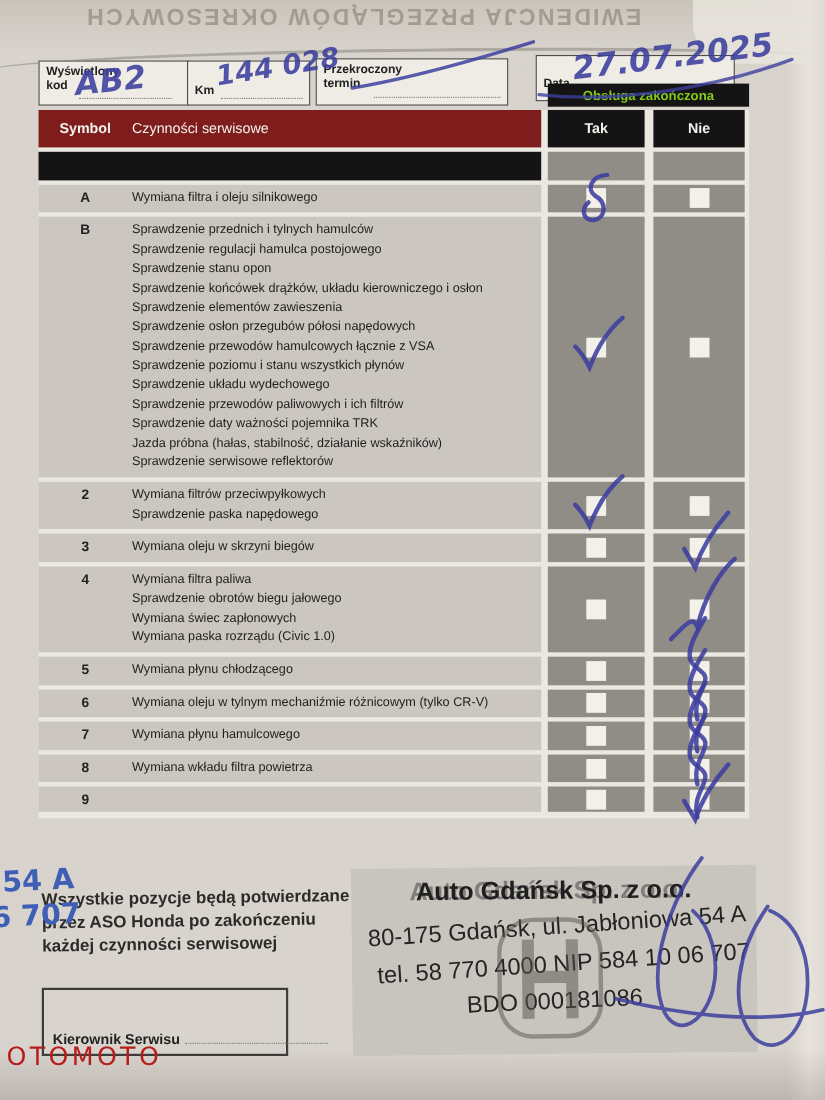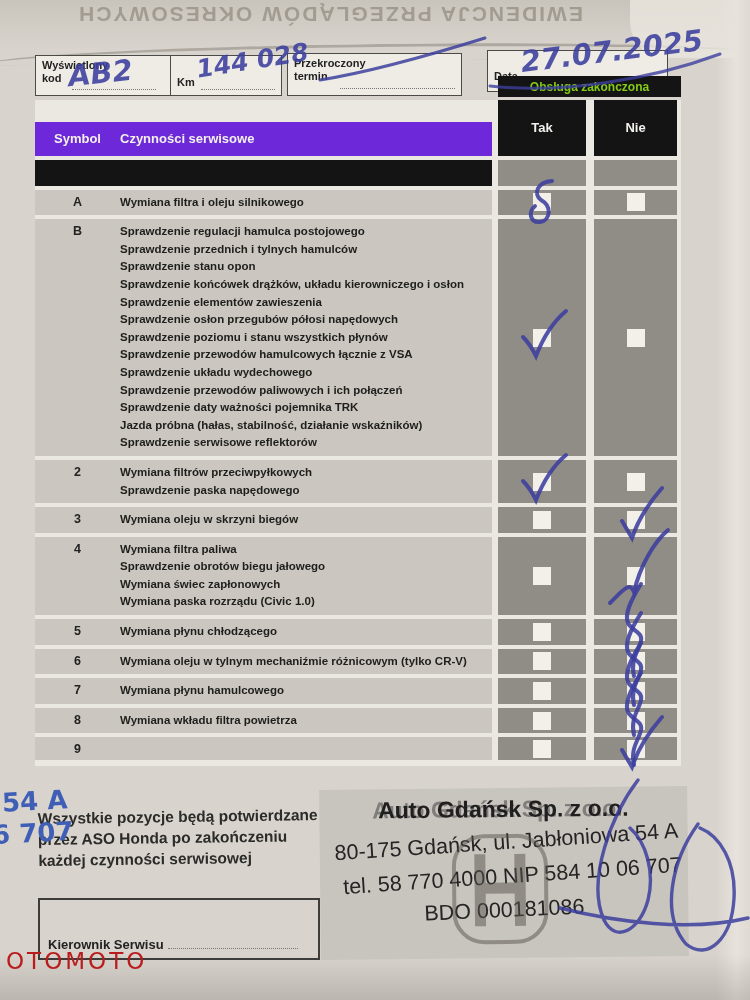--- a/index.html
+++ b/index.html
@@ -51,7 +51,7 @@
   .chk-svg{position:absolute;left:50%;top:50%;width:60px;height:60px;
     margin-left:-30px;margin-top:-30px;overflow:visible;z-index:5;}
   
-  .trow.head .cell-left{background:#6d28d9;color:#f3f1ec;padding:8px 0;margin-top:22px;}
+  .trow.head .cell-left{background:#7f1d1d;color:#f3f1ec;padding:8px 0;}
   .trow.head .sym,.trow.head .acts{color:#f3f1ec;font-size:13px;}
   .trow.head .cell-chk{background:#141414;color:#f3f1ec;font-weight:bold;
     font-size:13px;}

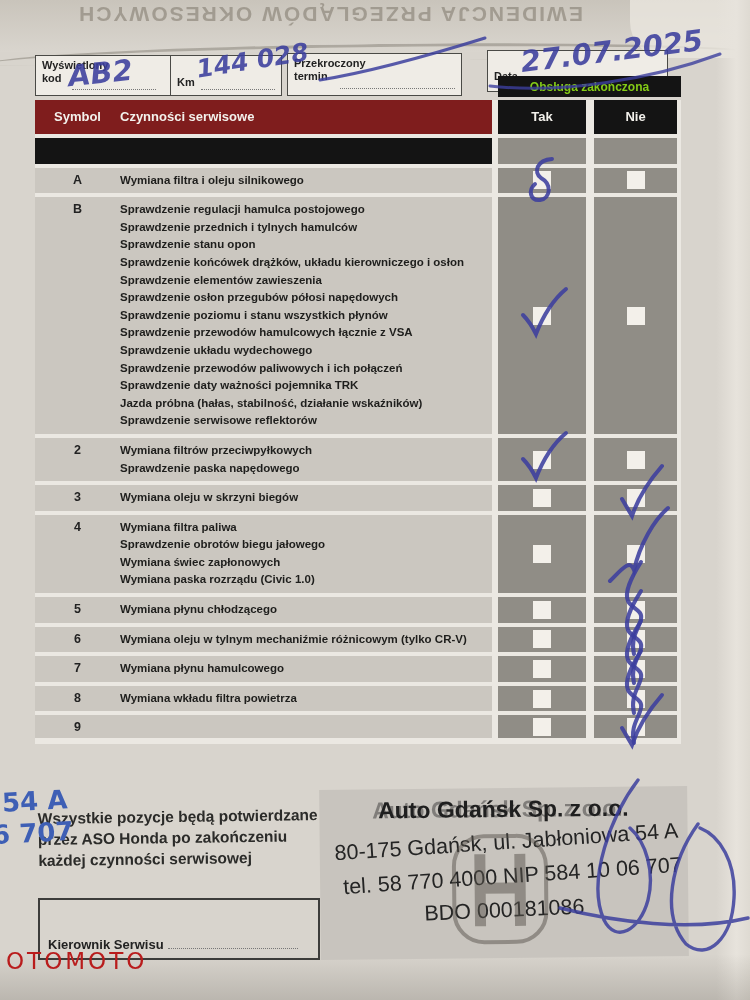--- a/index.html
+++ b/index.html
@@ -42,7 +42,7 @@
   .cell-left.black{background:#141414;min-height:26px;}
   .sym{width:85px;text-align:center;font-weight:bold;font-size:12.5px;
     padding-top:1px;color:#222;}
-  .acts{flex:1;font-weight:bold;font-size:11.5px;line-height:17.6px;color:#1e1e1c;
+  .acts{flex:1;font-weight:normal;font-size:11.5px;line-height:17.6px;color:#1e1e1c;
     padding-right:6px;}
   .cell-chk{width:88px;margin-left:6px;background:#908d86;display:flex;
     align-items:center;justify-content:center;position:relative;}

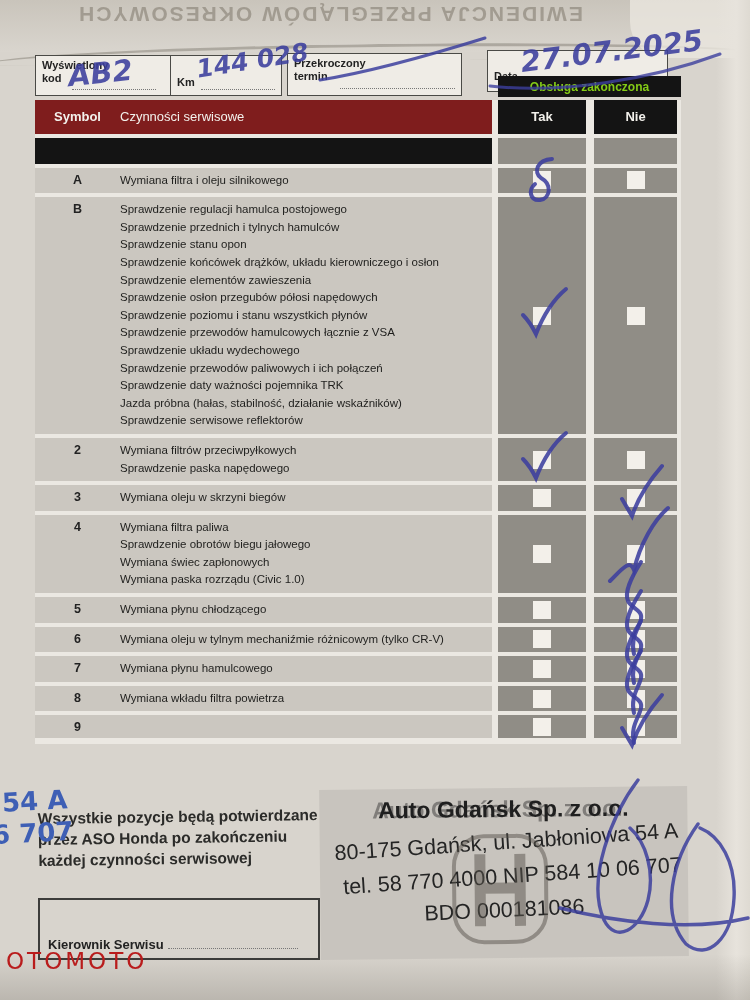--- a/index.html
+++ b/index.html
@@ -170,8 +170,8 @@
           <div class="cell-left">
             <span class="sym">B</span>
             <div class="acts">
+              <div>Sprawdzenie przednich i tylnych hamulców</div>
               <div>Sprawdzenie regulacji hamulca postojowego</div>
-              <div>Sprawdzenie przednich i tylnych hamulców</div>
               <div>Sprawdzenie stanu opon</div>
               <div>Sprawdzenie końcówek drążków, układu kierowniczego i osłon</div>
               <div>Sprawdzenie elementów zawieszenia</div>

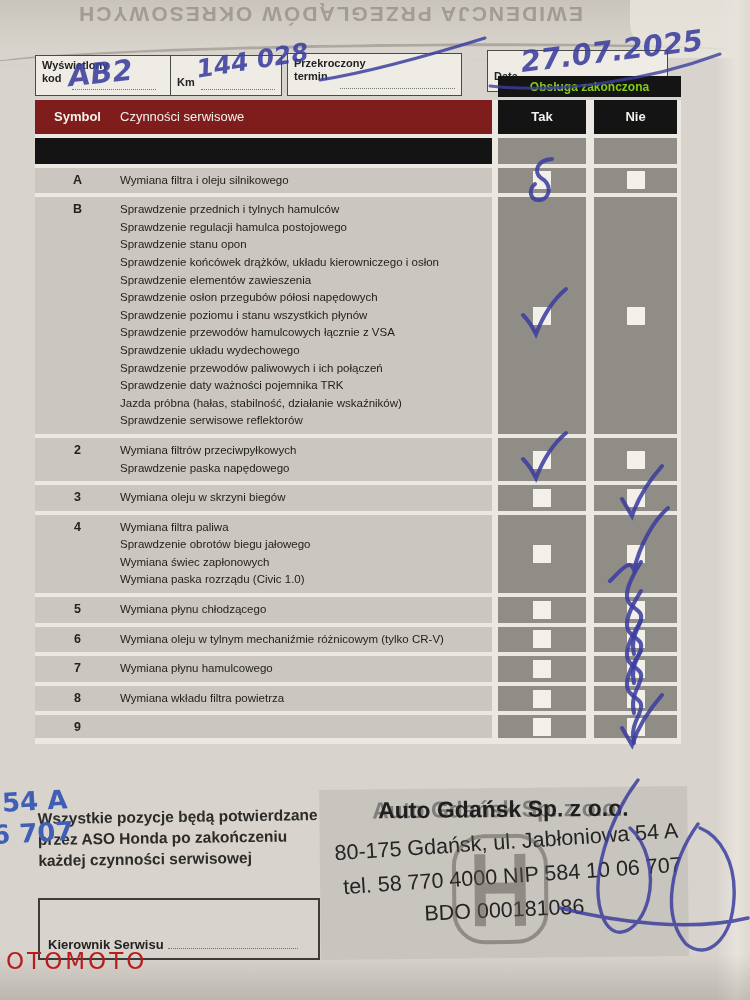--- a/index.html
+++ b/index.html
@@ -176,8 +176,8 @@
               <div>Sprawdzenie końcówek drążków, układu kierowniczego i osłon</div>
               <div>Sprawdzenie elementów zawieszenia</div>
               <div>Sprawdzenie osłon przegubów półosi napędowych</div>
+              <div>Sprawdzenie przewodów hamulcowych łącznie z VSA</div>
               <div>Sprawdzenie poziomu i stanu wszystkich płynów</div>
-              <div>Sprawdzenie przewodów hamulcowych łącznie z VSA</div>
               <div>Sprawdzenie układu wydechowego</div>
               <div>Sprawdzenie przewodów paliwowych i ich połączeń</div>
               <div>Sprawdzenie daty ważności pojemnika TRK</div>

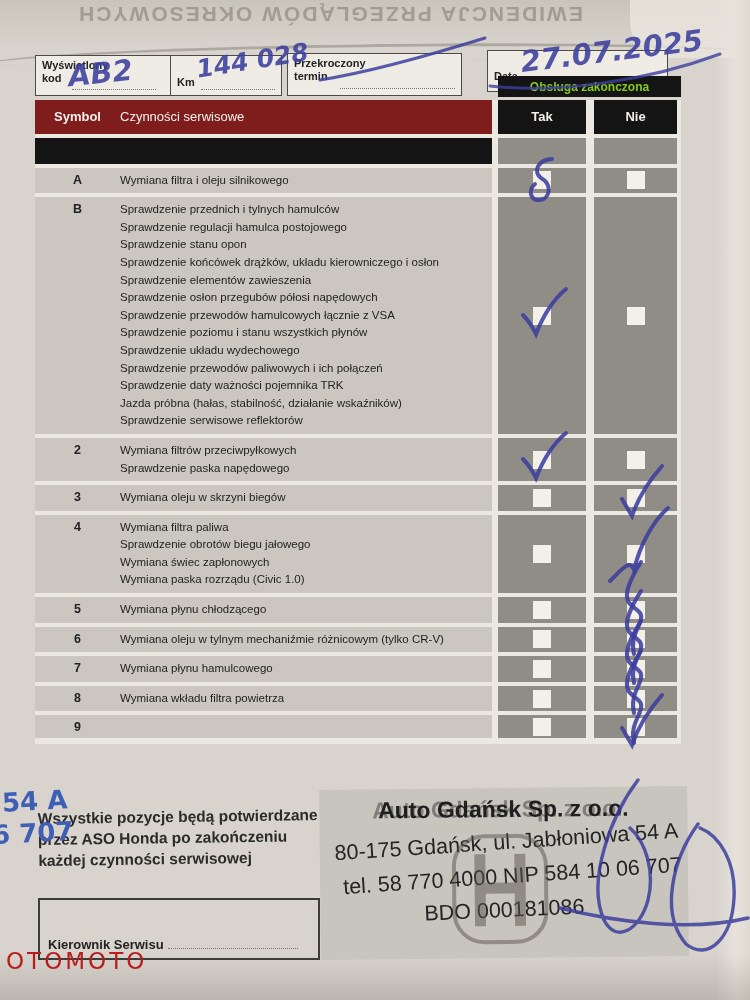--- a/index.html
+++ b/index.html
@@ -179,7 +179,7 @@
               <div>Sprawdzenie przewodów hamulcowych łącznie z VSA</div>
               <div>Sprawdzenie poziomu i stanu wszystkich płynów</div>
               <div>Sprawdzenie układu wydechowego</div>
-              <div>Sprawdzenie przewodów paliwowych i ich połączeń</div>
+              <div>Sprawdzenie przewodów paliwowych i ich filtrów</div>
               <div>Sprawdzenie daty ważności pojemnika TRK</div>
               <div>Jazda próbna (hałas, stabilność, działanie wskaźników)</div>
               <div>Sprawdzenie serwisowe reflektorów</div>

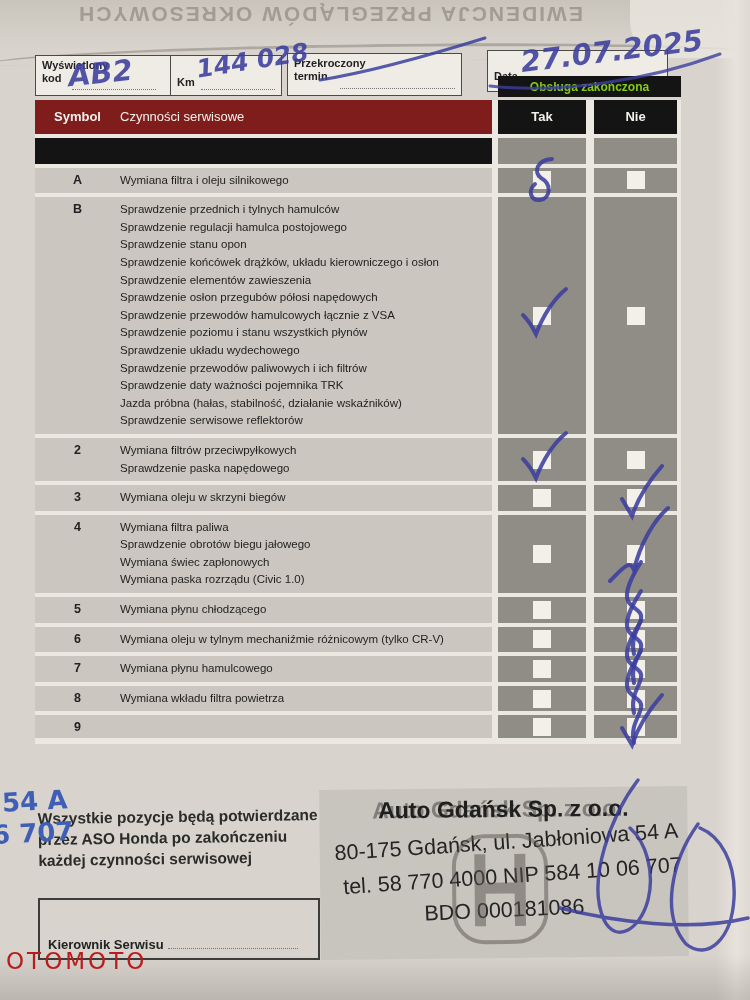--- a/index.html
+++ b/index.html
@@ -77,7 +77,7 @@
     font-size:21.5px;color:#242424;transform:rotate(-2deg);}
   .honda-logo{position:absolute;left:128px;top:42px;width:104px;height:120px;
     opacity:.5;z-index:3;}
-  .sigbox{position:absolute;left:38px;top:898px;width:282px;height:62px;
+  .sigbox{position:absolute;left:38px;top:898px;width:224px;height:62px;
     border:2px solid #3c3c3a;box-sizing:border-box;}
   .sigbox .siglabel{position:absolute;left:8px;bottom:6px;font-weight:bold;
     font-size:13px;color:#222;white-space:nowrap;}

